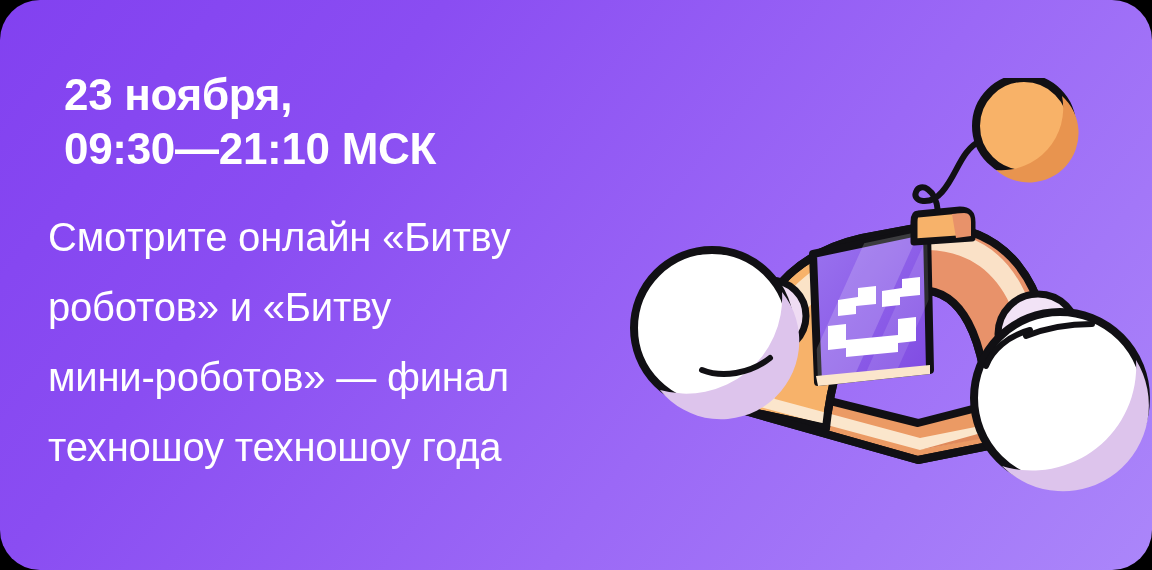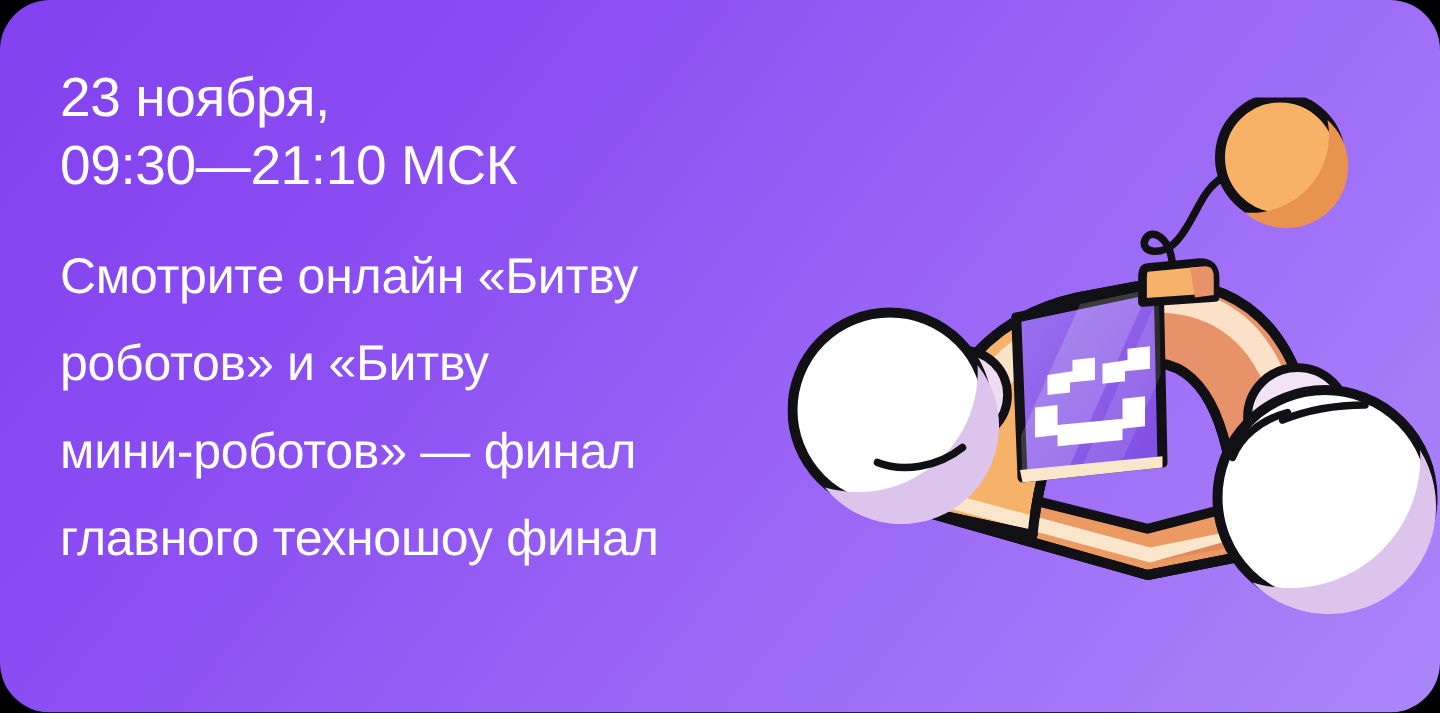--- a/index.html
+++ b/index.html
@@ -32,10 +32,10 @@
   }
 
   .headline {
-    margin: 0;
+    margin: 16px;
     color: #ffffff;
     font-size: 44px;
-    font-weight: normal;
+    font-weight: bold;
     line-height: 54px;
     letter-spacing: -0.3px;
     white-space: pre-line;

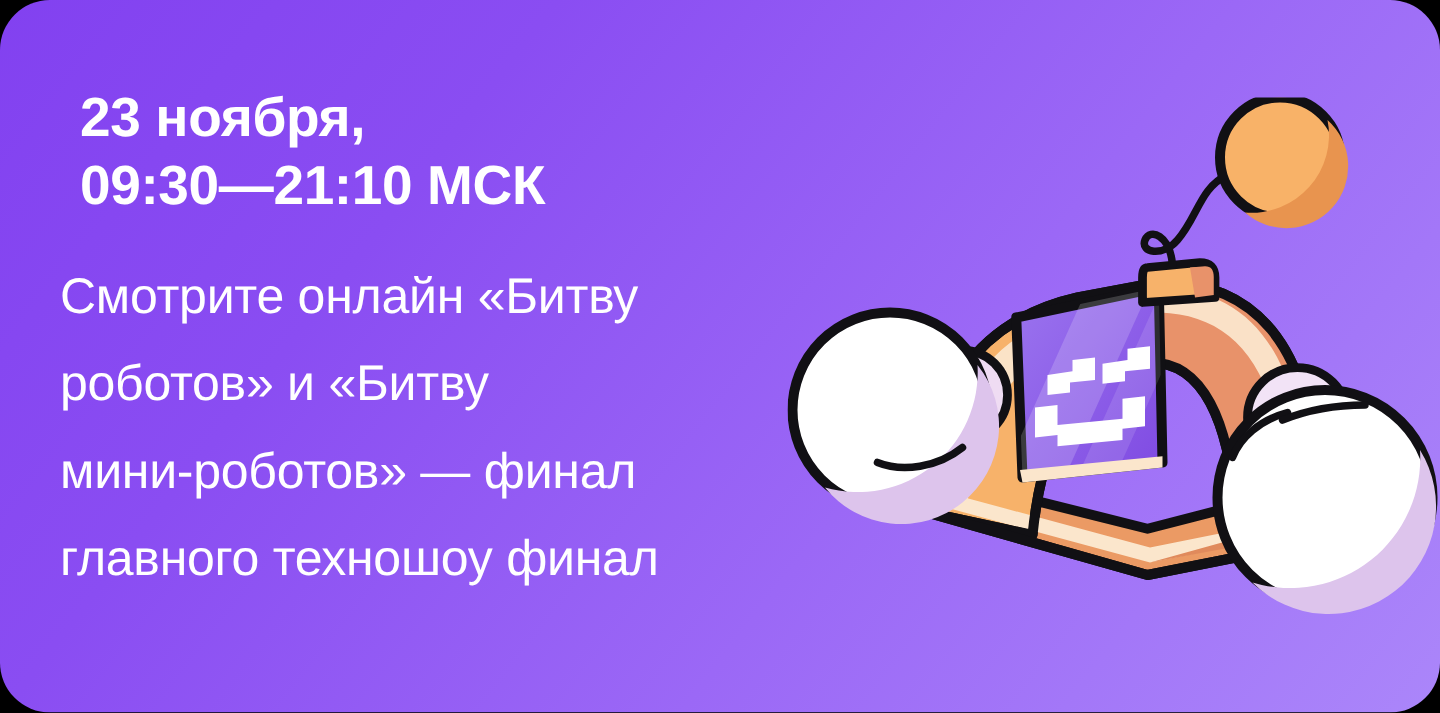--- a/index.html
+++ b/index.html
@@ -71,7 +71,7 @@
     <p class="subhead">Смотрите онлайн «Битву
 роботов» и «Битву
 мини-роботов» — финал
-главного техношоу финал</p>
+техношоу техношоу года</p>
   </div>
 
   <div class="robot-art">

